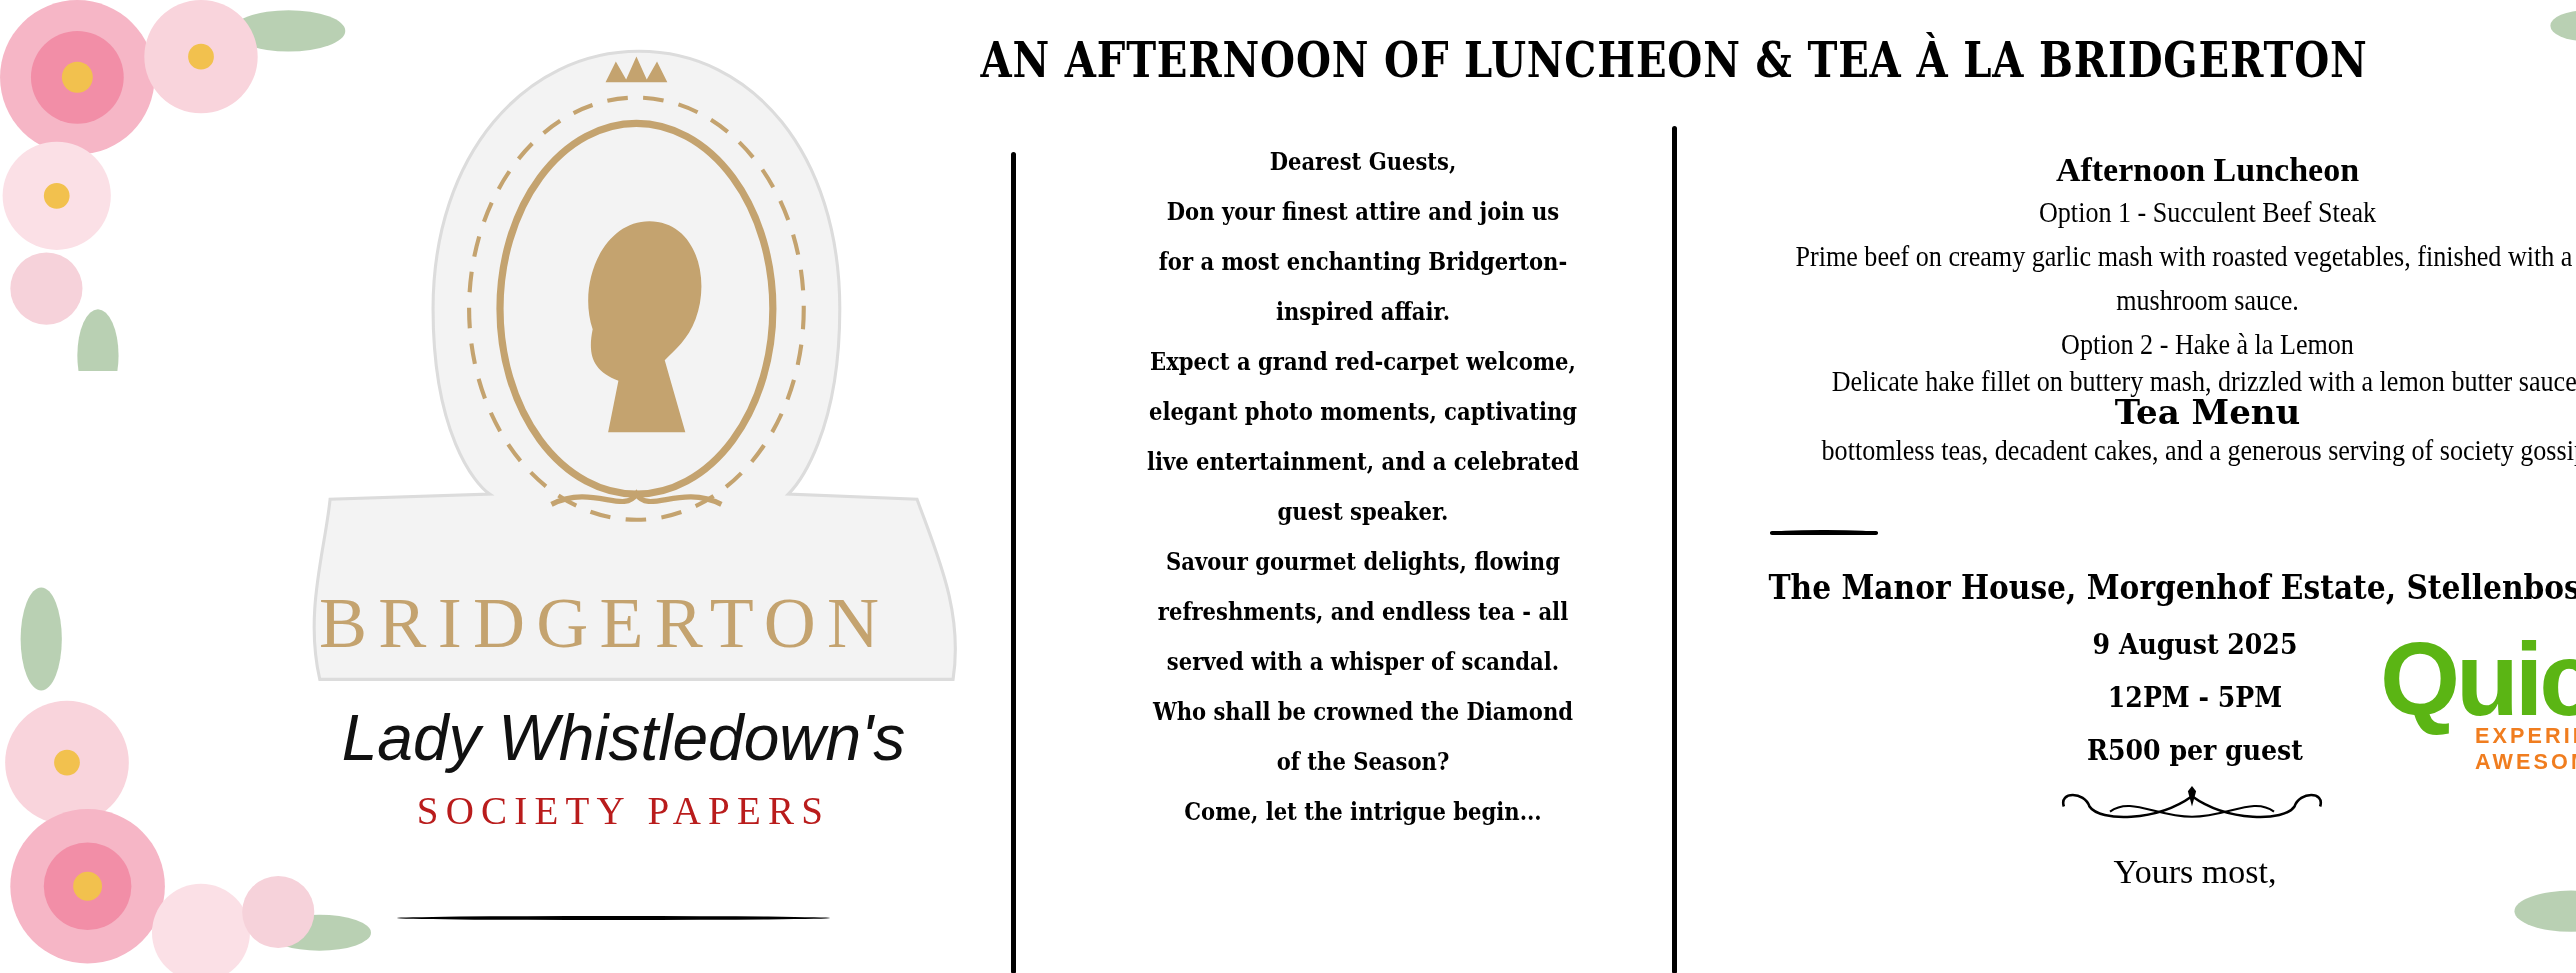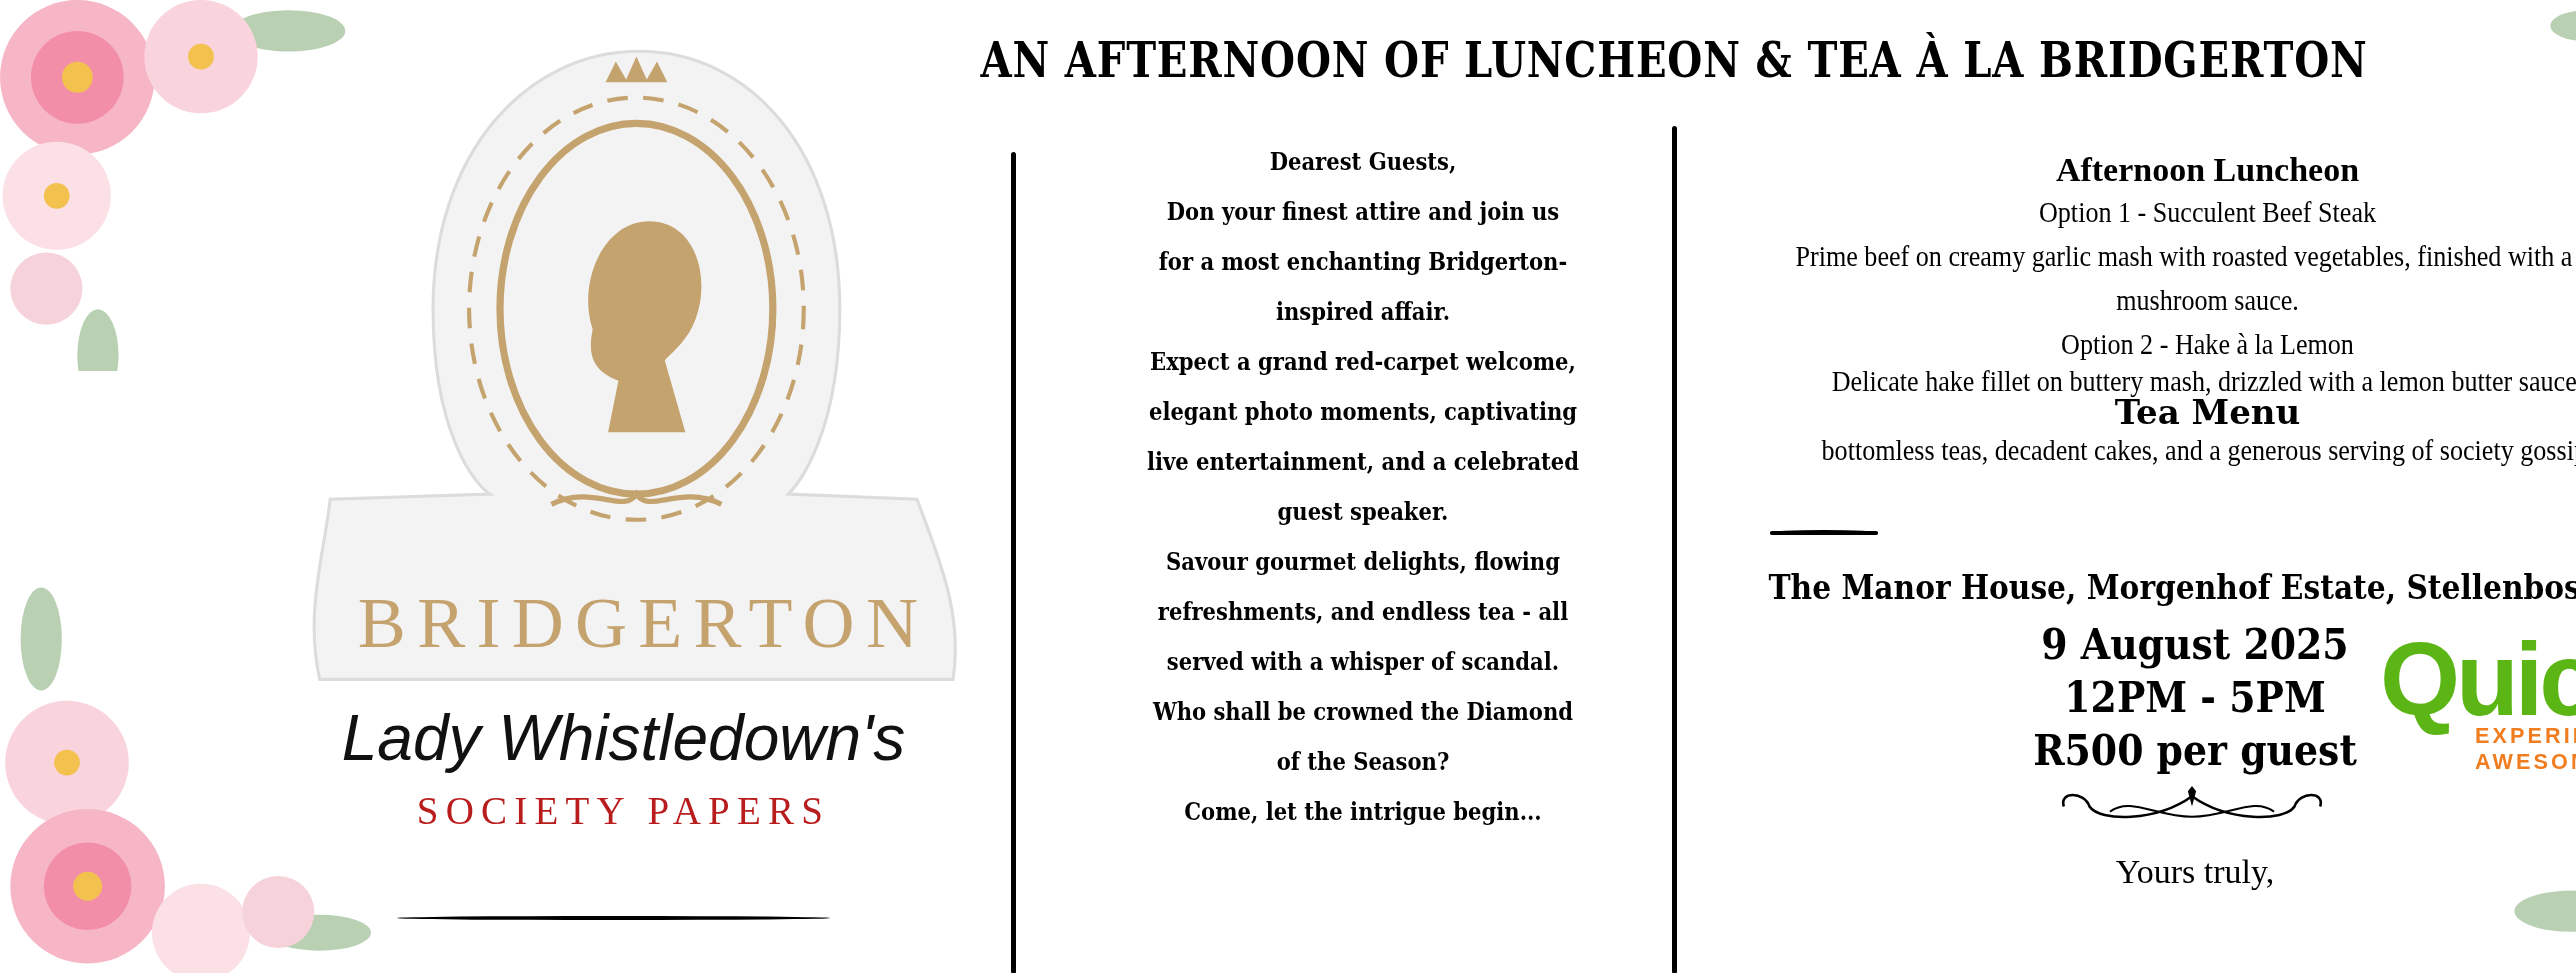--- a/index.html
+++ b/index.html
@@ -35,7 +35,7 @@
 
   
   .badge { left:304px; top:41px; width:670px; height:659px; }
-  .brand { left:319px; top:582px; width:649px; text-align:center; font-family:"Liberation Serif", serif; font-size:72px; letter-spacing:11.3px; color:#c4a36f; }
+  .brand { left:319px; top:582px; width:649px; font-family:"Liberation Serif", serif; font-size:72px; letter-spacing:11.3px; color:#c4a36f; }
   .lady { left:299px; top:701px; width:649px; text-align:center; font-family:Liberation Sans, sans-serif; font-style:italic; font-size:64px; color:#111; }
   .society { left:299px; top:788px; width:649px; text-align:center; font-family:"Liberation Serif", serif; font-size:39px; letter-spacing:7.2px; color:#b91c1c; }
 

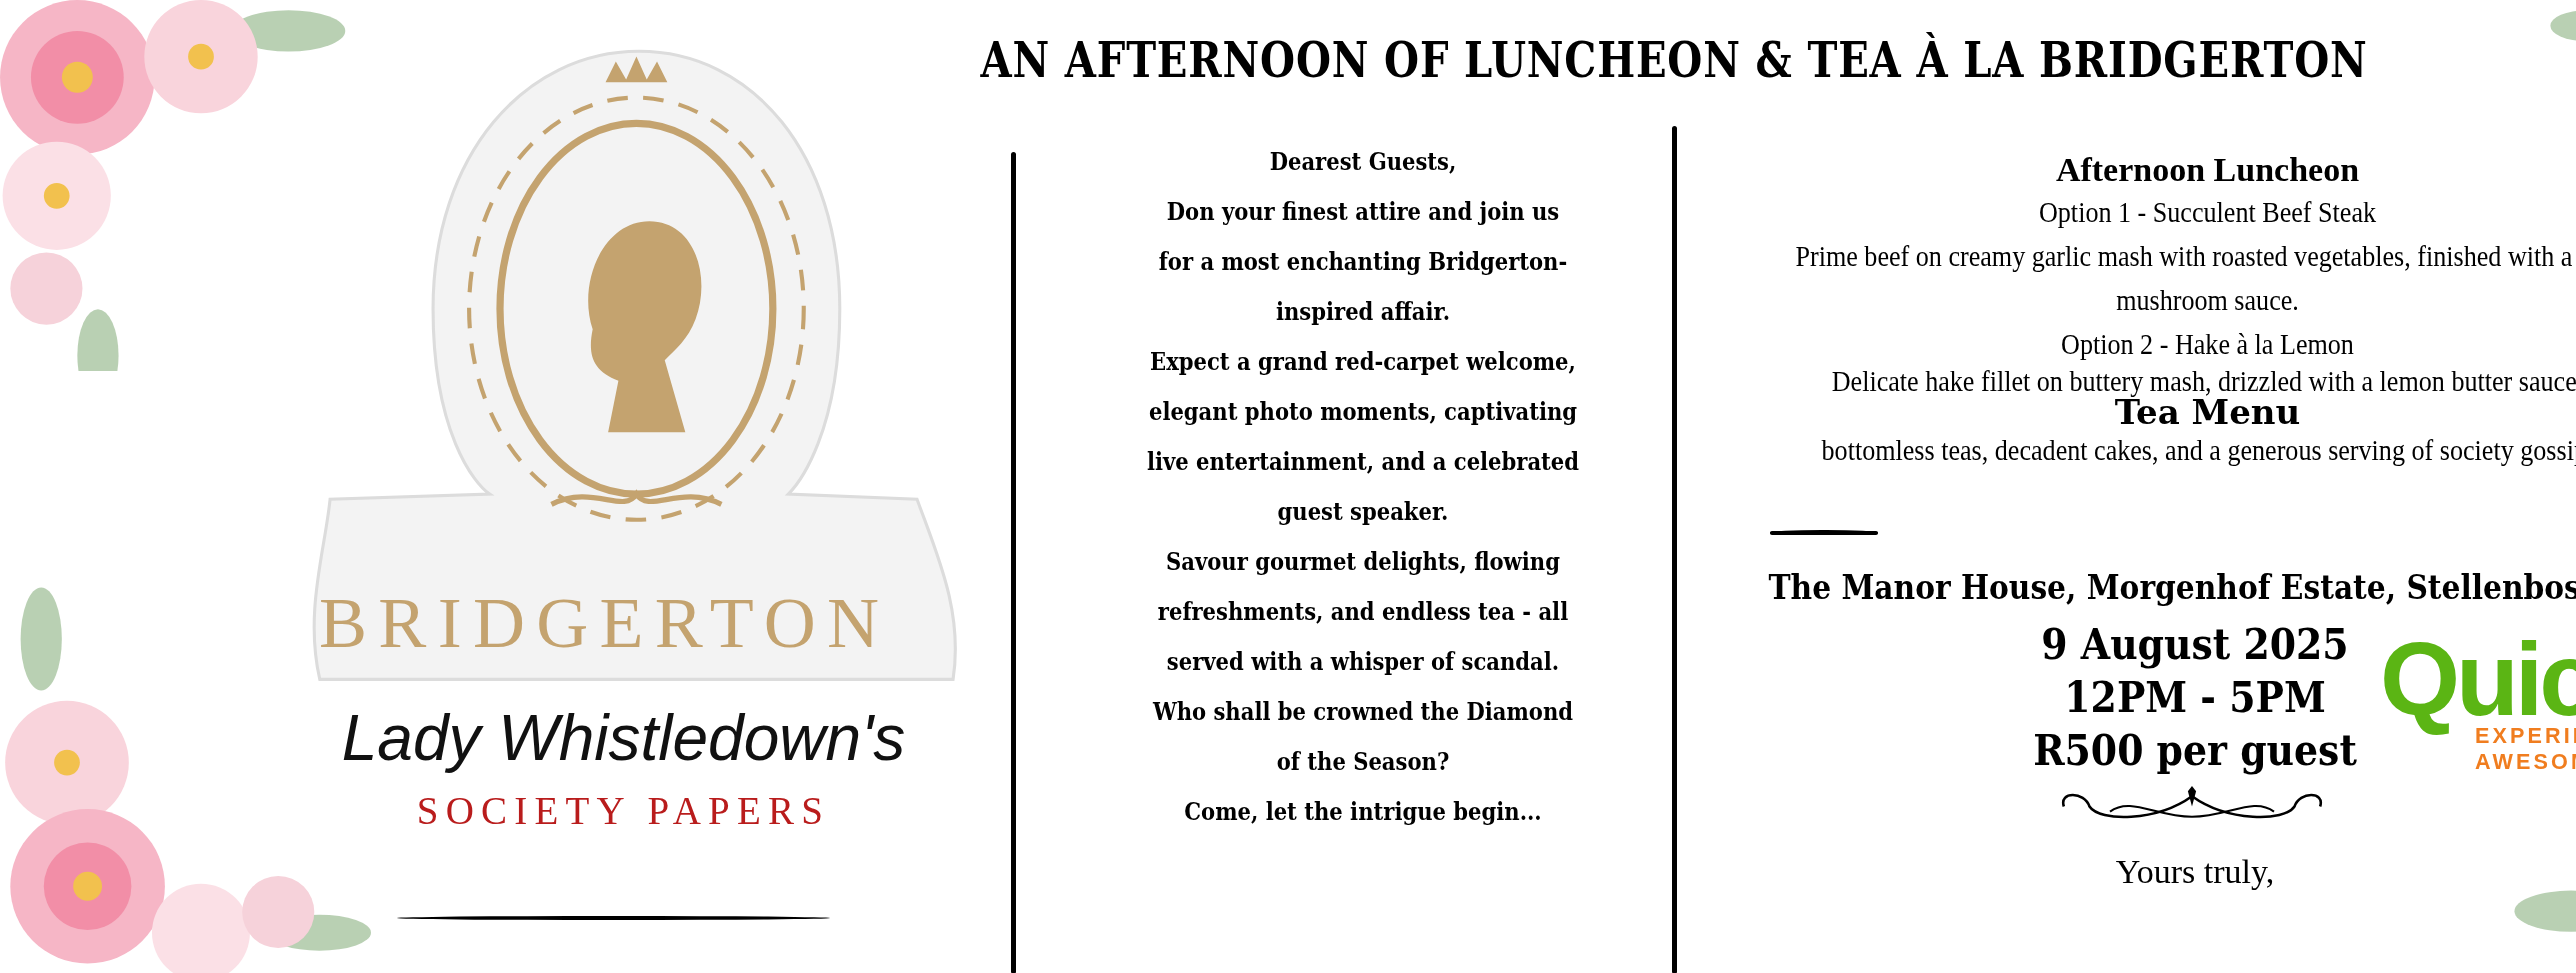--- a/index.html
+++ b/index.html
@@ -24,7 +24,7 @@
   .menu .tea-h { font-family:"DejaVu Serif", serif; font-weight:bold; font-size:34px; line-height:31px; }
 
   .venue { left:1700px; top:562px; width:989px; text-align:center; font-family:"DejaVu Serif", serif; font-weight:bold; font-size:33px; line-height:52px; transform:scaleX(0.9); }
-  .details { left:1958px; top:618px; width:474px; text-align:center; font-family:"DejaVu Serif", serif; font-weight:bold; font-size:42px; line-height:53px; }
+  .details { left:1958px; top:618px; width:474px; text-align:center; font-family:"DejaVu Serif", serif; font-weight:bold; font-size:28px; line-height:53px; }
   .details div { transform:scaleX(0.9); }
   .signoff { left:1958px; top:845px; width:474px; text-align:center; font-family:"Liberation Serif", serif; font-size:34px; line-height:53px; }
 

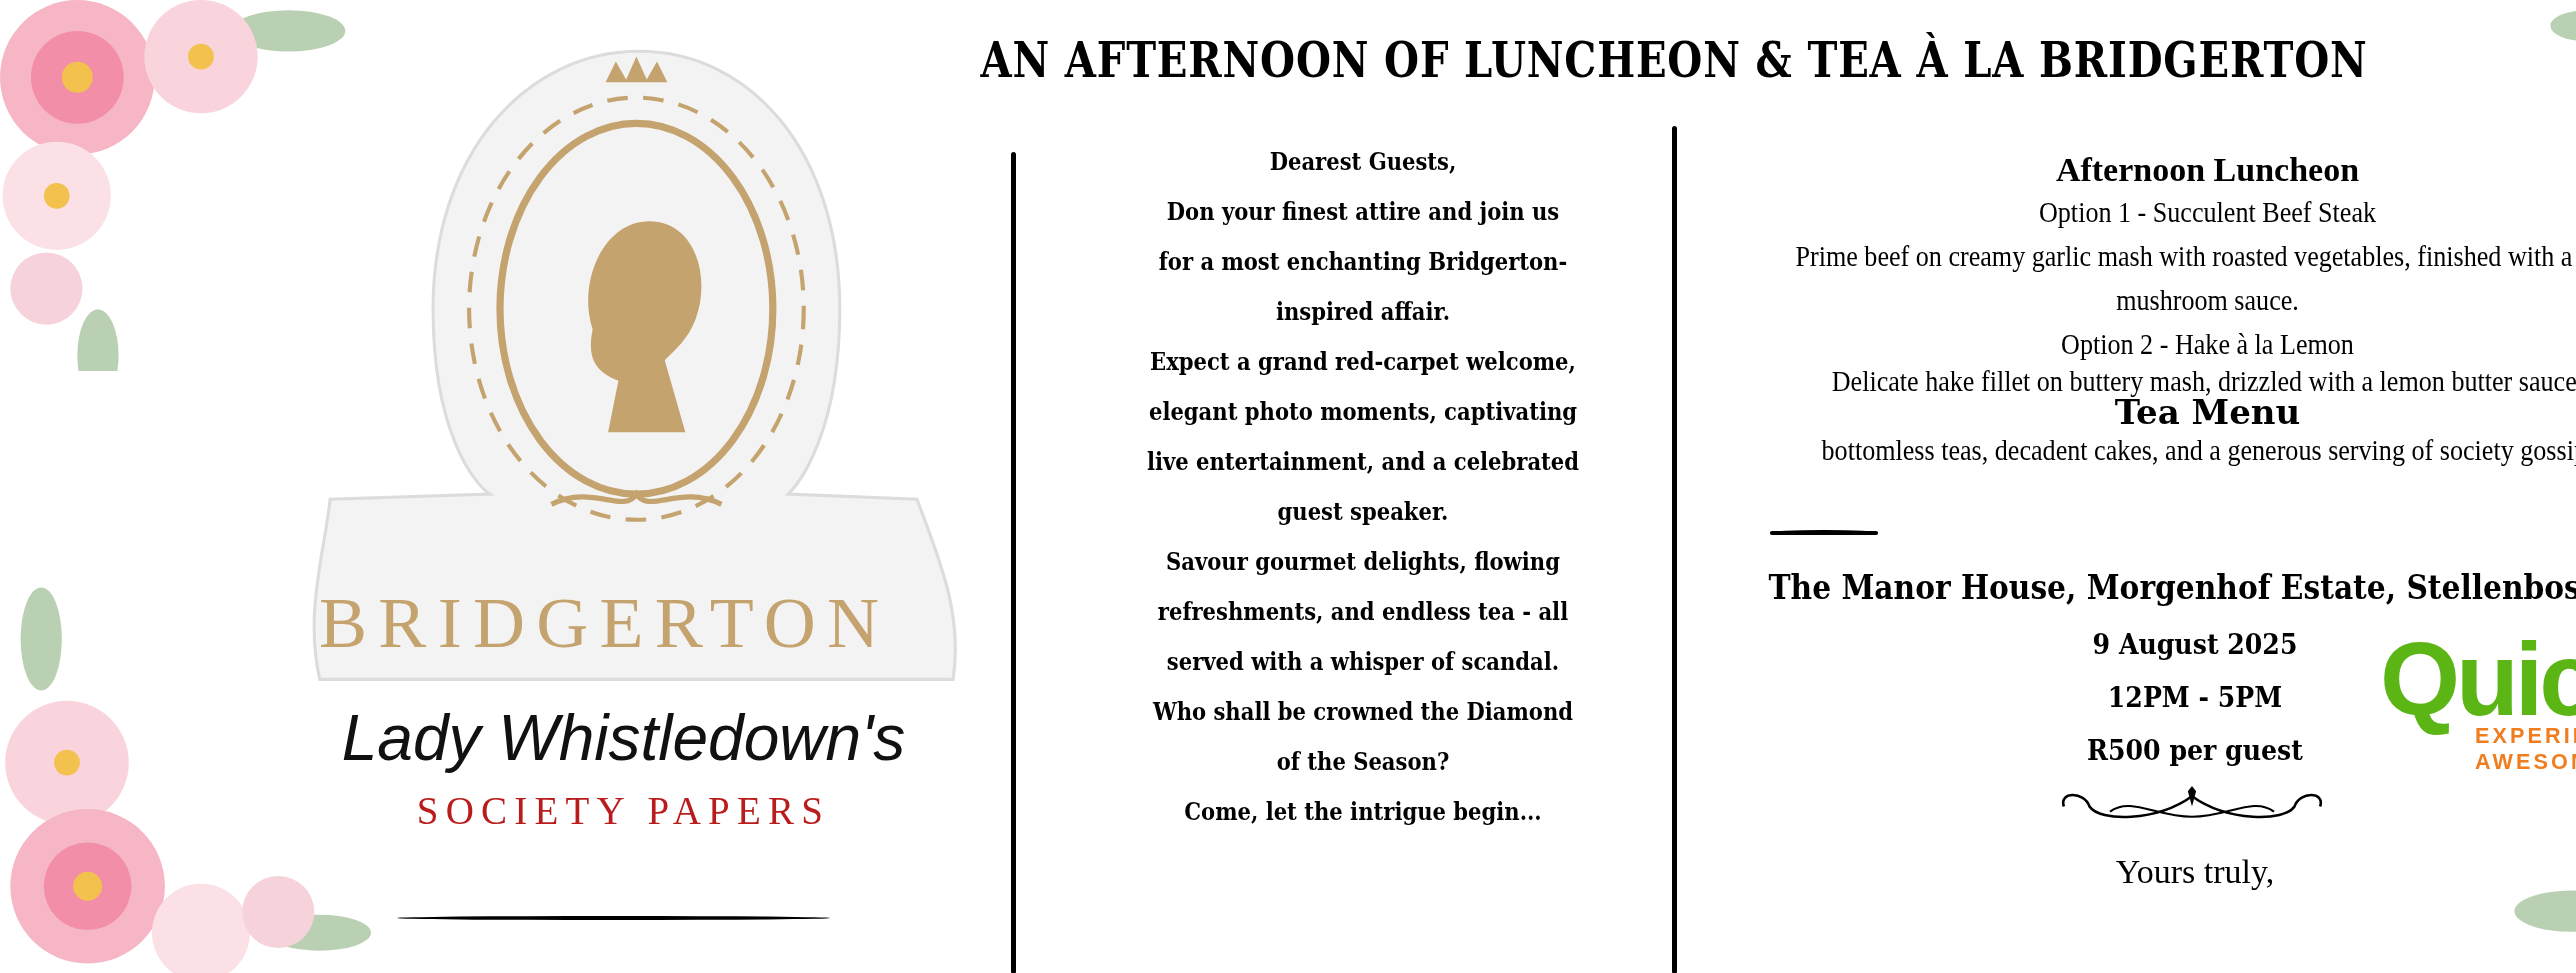--- a/index.html
+++ b/index.html
@@ -158,7 +158,7 @@
 </svg>
 
 <div class="abs signoff">
-  <div>Yours truly,</div>
+  <div>Yours most,</div>
 </div>
 
 <div class="abs quicket">

